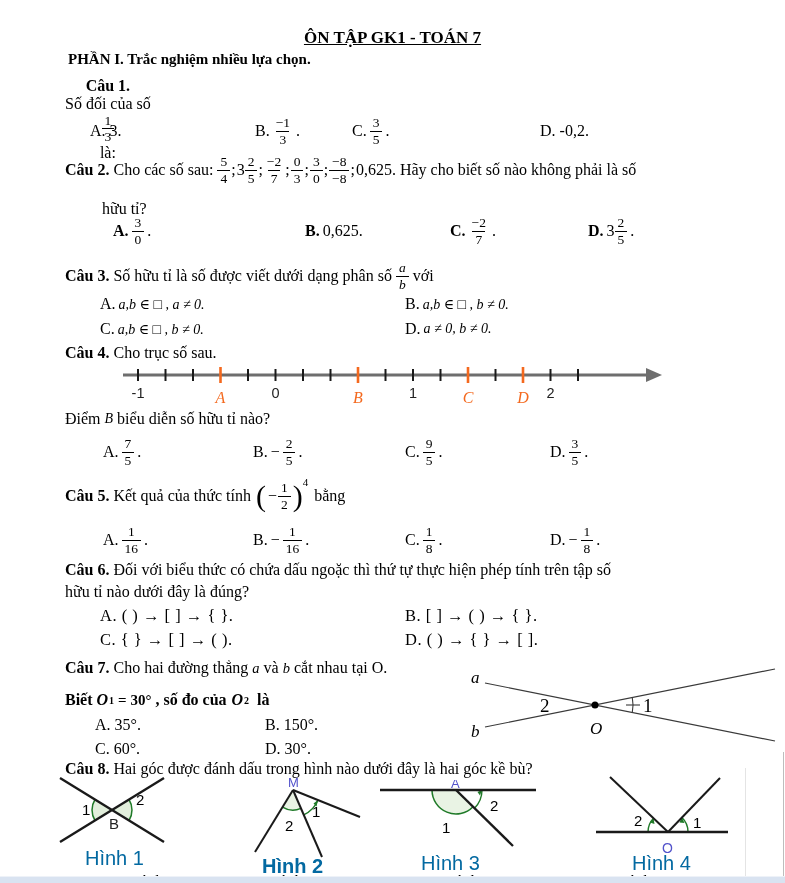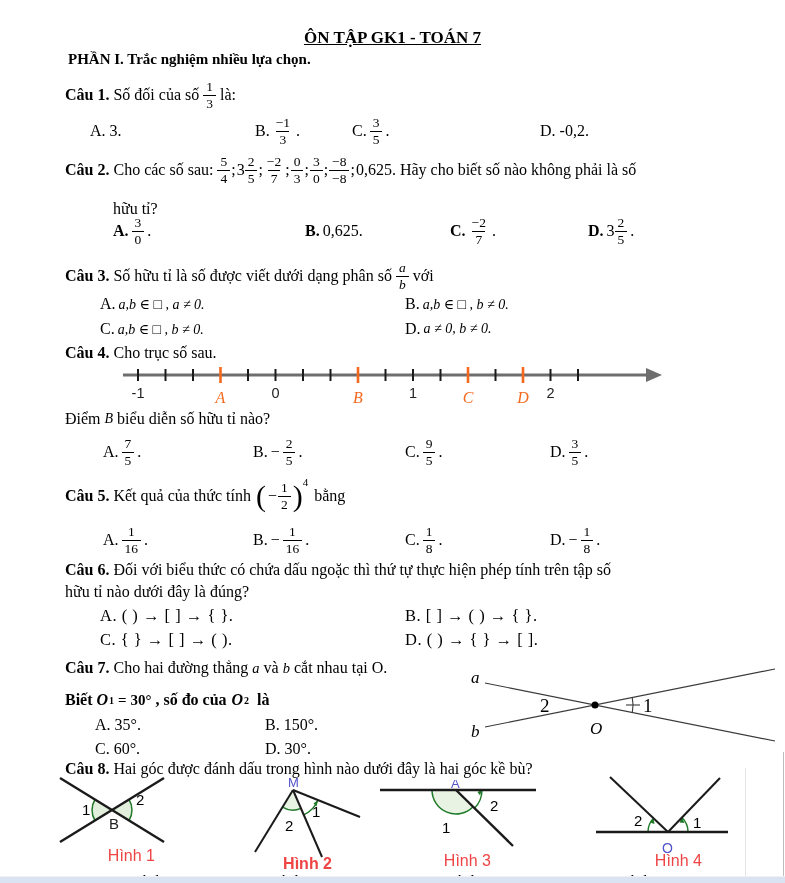--- a/index.html
+++ b/index.html
@@ -42,7 +42,7 @@
   <div id="title" class="abs">ÔN TẬP GK1 - TOÁN 7</div>
   <div class="abs b" style="top:51px;left:68px;font-size:15px;">PHẦN I. Trắc nghiệm nhiều lựa chọn.</div>
 
-  <div class="abs stem" style="top:77px;left:65px;height:36px;">
+  <div class="abs stem" style="top:77px;left:65px;height:36px;flex-direction:column;">
     <span class="b">Câu 1.</span>
     <span>Số đối của số</span>
     <span class="frac">

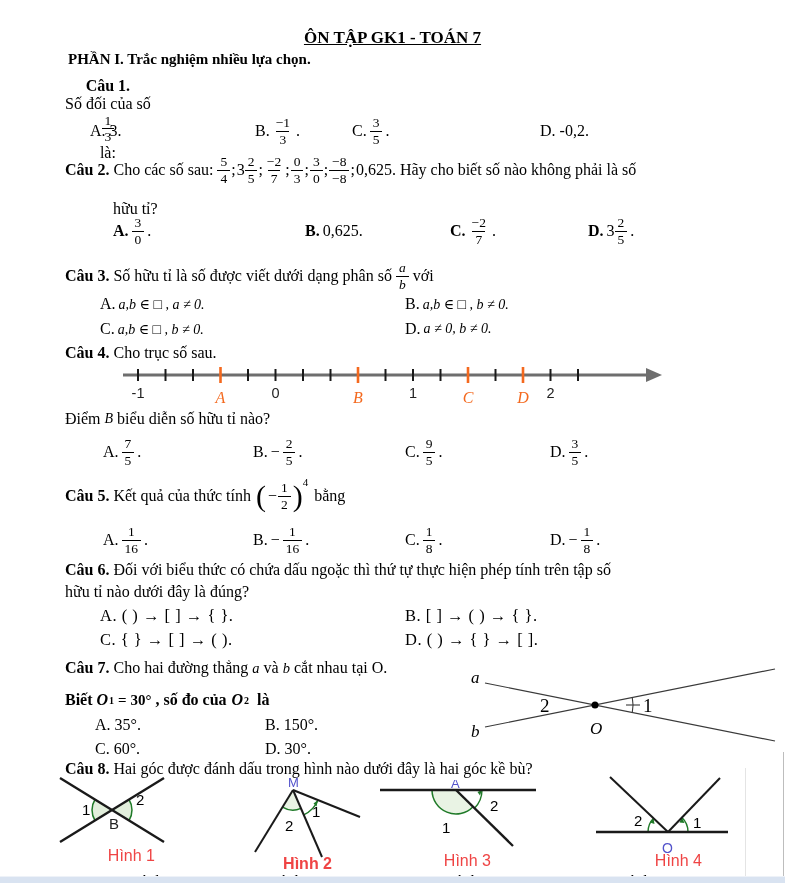--- a/index.html
+++ b/index.html
@@ -115,7 +115,7 @@
     <span>0,625.</span>
     <span>Hãy cho biết số nào không phải là số</span>
   </div>
-  <div class="abs" style="top:200px;left:113px;">hữu tỉ?</div>
+  <div class="abs" style="top:200px;left:102px;">hữu tỉ?</div>
   <div class="abs" style="top:211px;left:0;width:785px;height:40px;">
     <span class="opt" style="left:113px;top:0;height:40px;">
       <span class="b">A.</span>

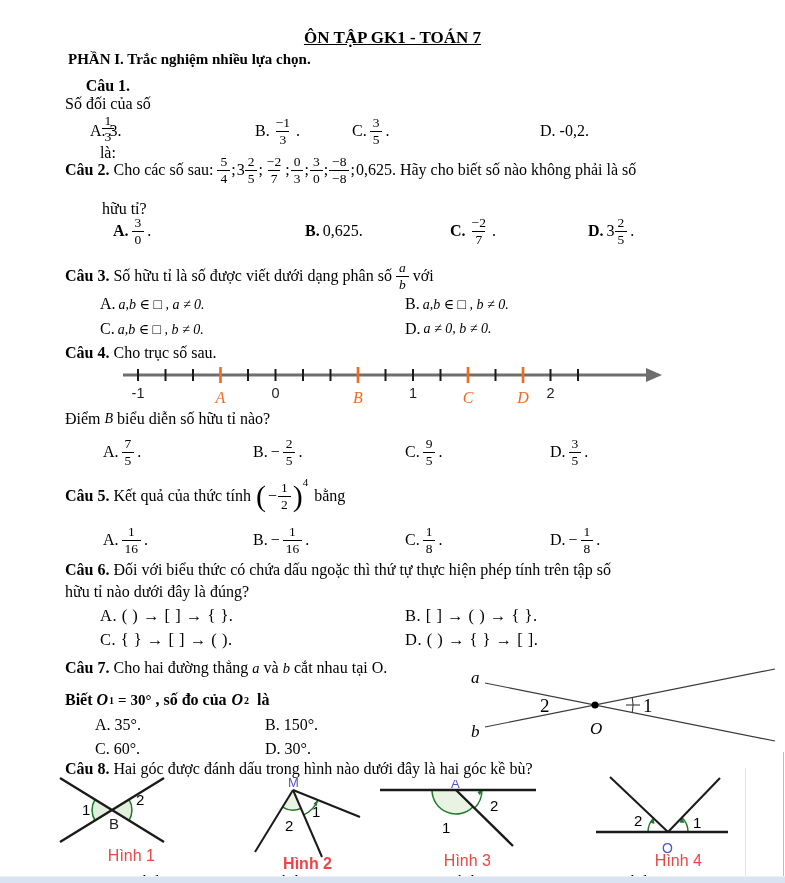--- a/index.html
+++ b/index.html
@@ -24,8 +24,8 @@
   .bigp{font-size:30px;font-weight:400;line-height:0;padding:0 1px;}
   .sup4{font-size:11px;position:relative;top:-14px;left:-2px;}
   sub{font-size:10px;}
-  .caption{font-family:"Liberation Sans","DejaVu Sans",sans-serif;font-size:16px;
-           width:70px;text-align:right;color:#ef4444;}
+  .caption{font-family:"Liberation Sans","DejaVu Sans",sans-serif;font-size:20px;
+           width:70px;text-align:left;color:#0369a1;}
   #title{top:28px;left:0;width:785px;text-align:center;font-size:17px;font-weight:bold;
          text-decoration:underline;}
   #statusbar{left:0;right:0;bottom:0;height:6px;background:#d9e3f1;border-top:1px solid #eef2f8;z-index:5;}

